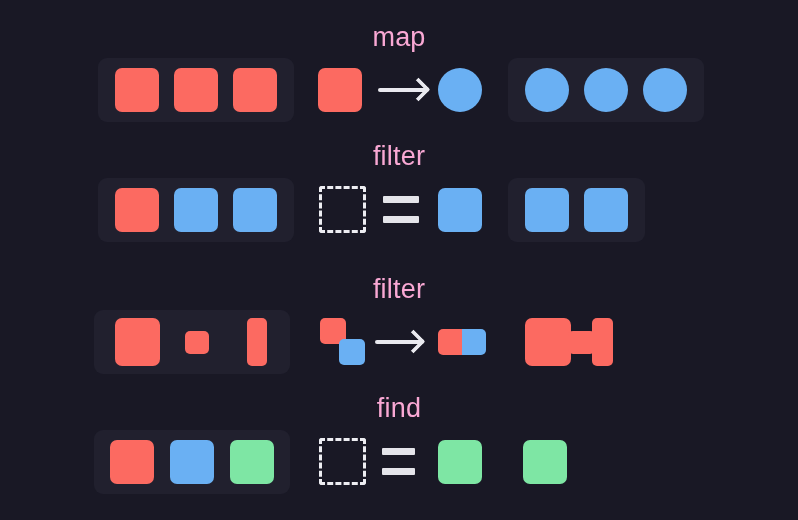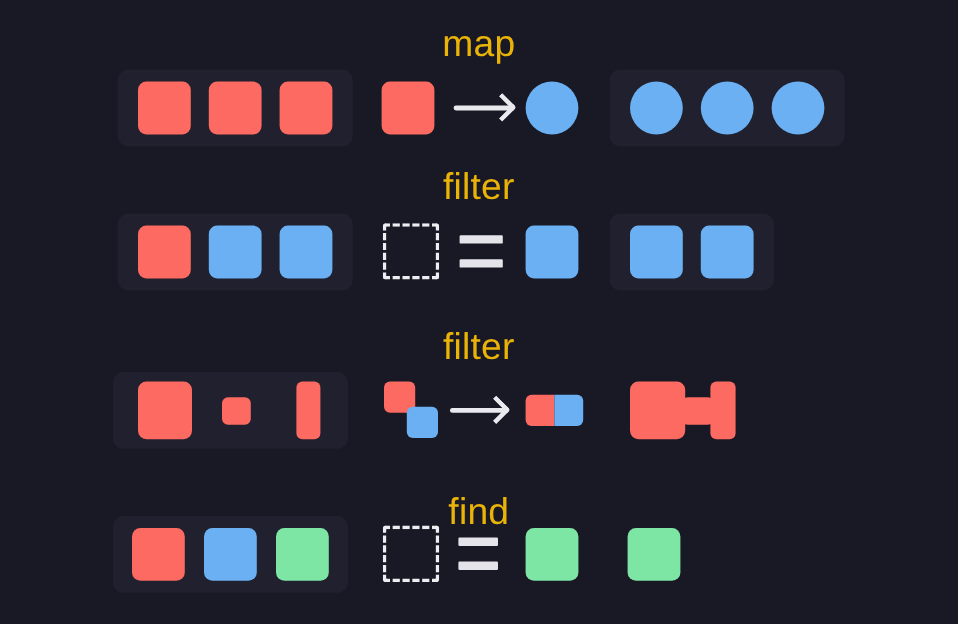--- a/index.html
+++ b/index.html
@@ -30,8 +30,8 @@
     left: 0;
     width: 798px;
     text-align: center;
-    color: #eab308;
-    font-size: 31px;
+    color: #f9a8d4;
+    font-size: 27px;
     font-weight: 300;
     letter-spacing: 0.2px;
     line-height: 34px;

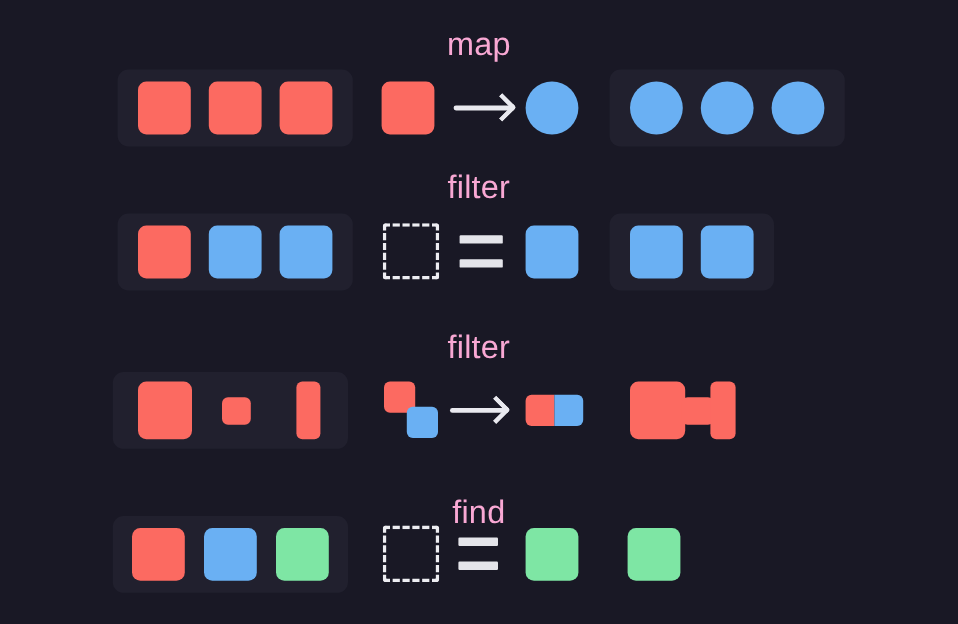--- a/index.html
+++ b/index.html
@@ -165,7 +165,7 @@
   </div>
 
   <div class="row">
-    <div class="row-title" style="top:410px;">find</div>
+    <div class="row-title" style="top:391px;">find</div>
 
     <div class="panel" style="left:94px; top:430px; width:196px; height:64px;"></div>
     <div class="shape sq" style="left:110px; top:440px; width:44px; height:44px; background:#FC6A61;"></div>

